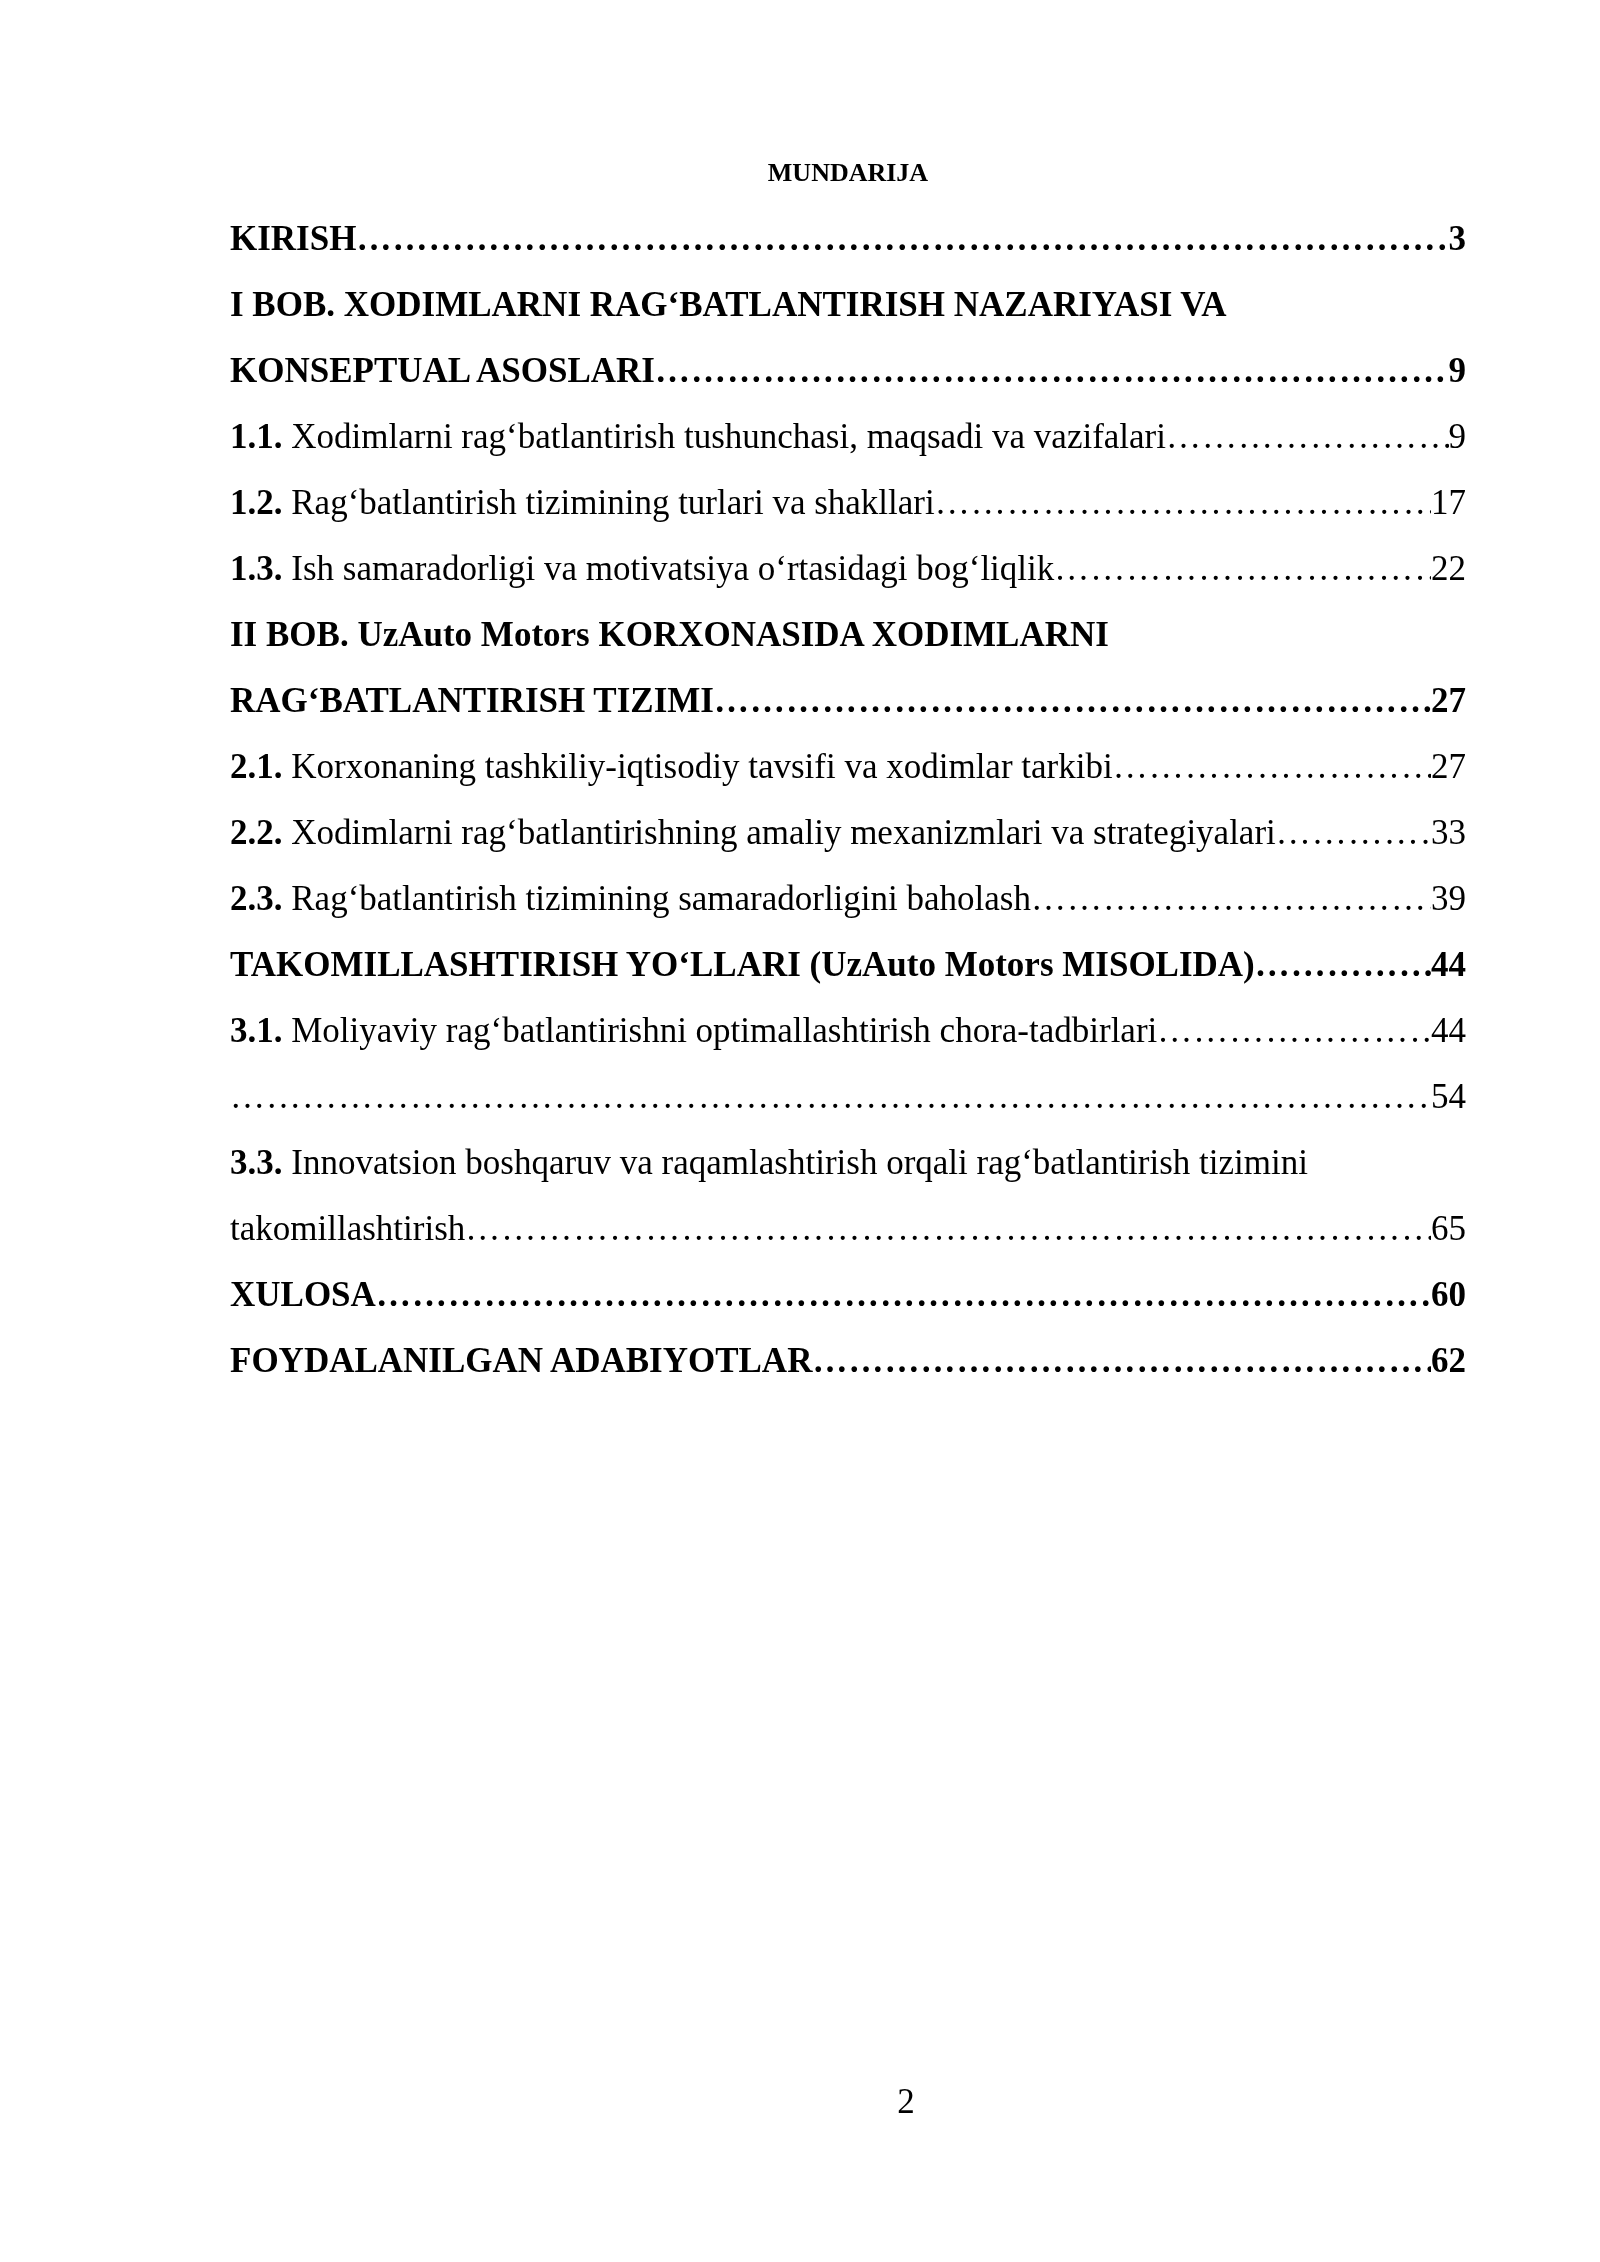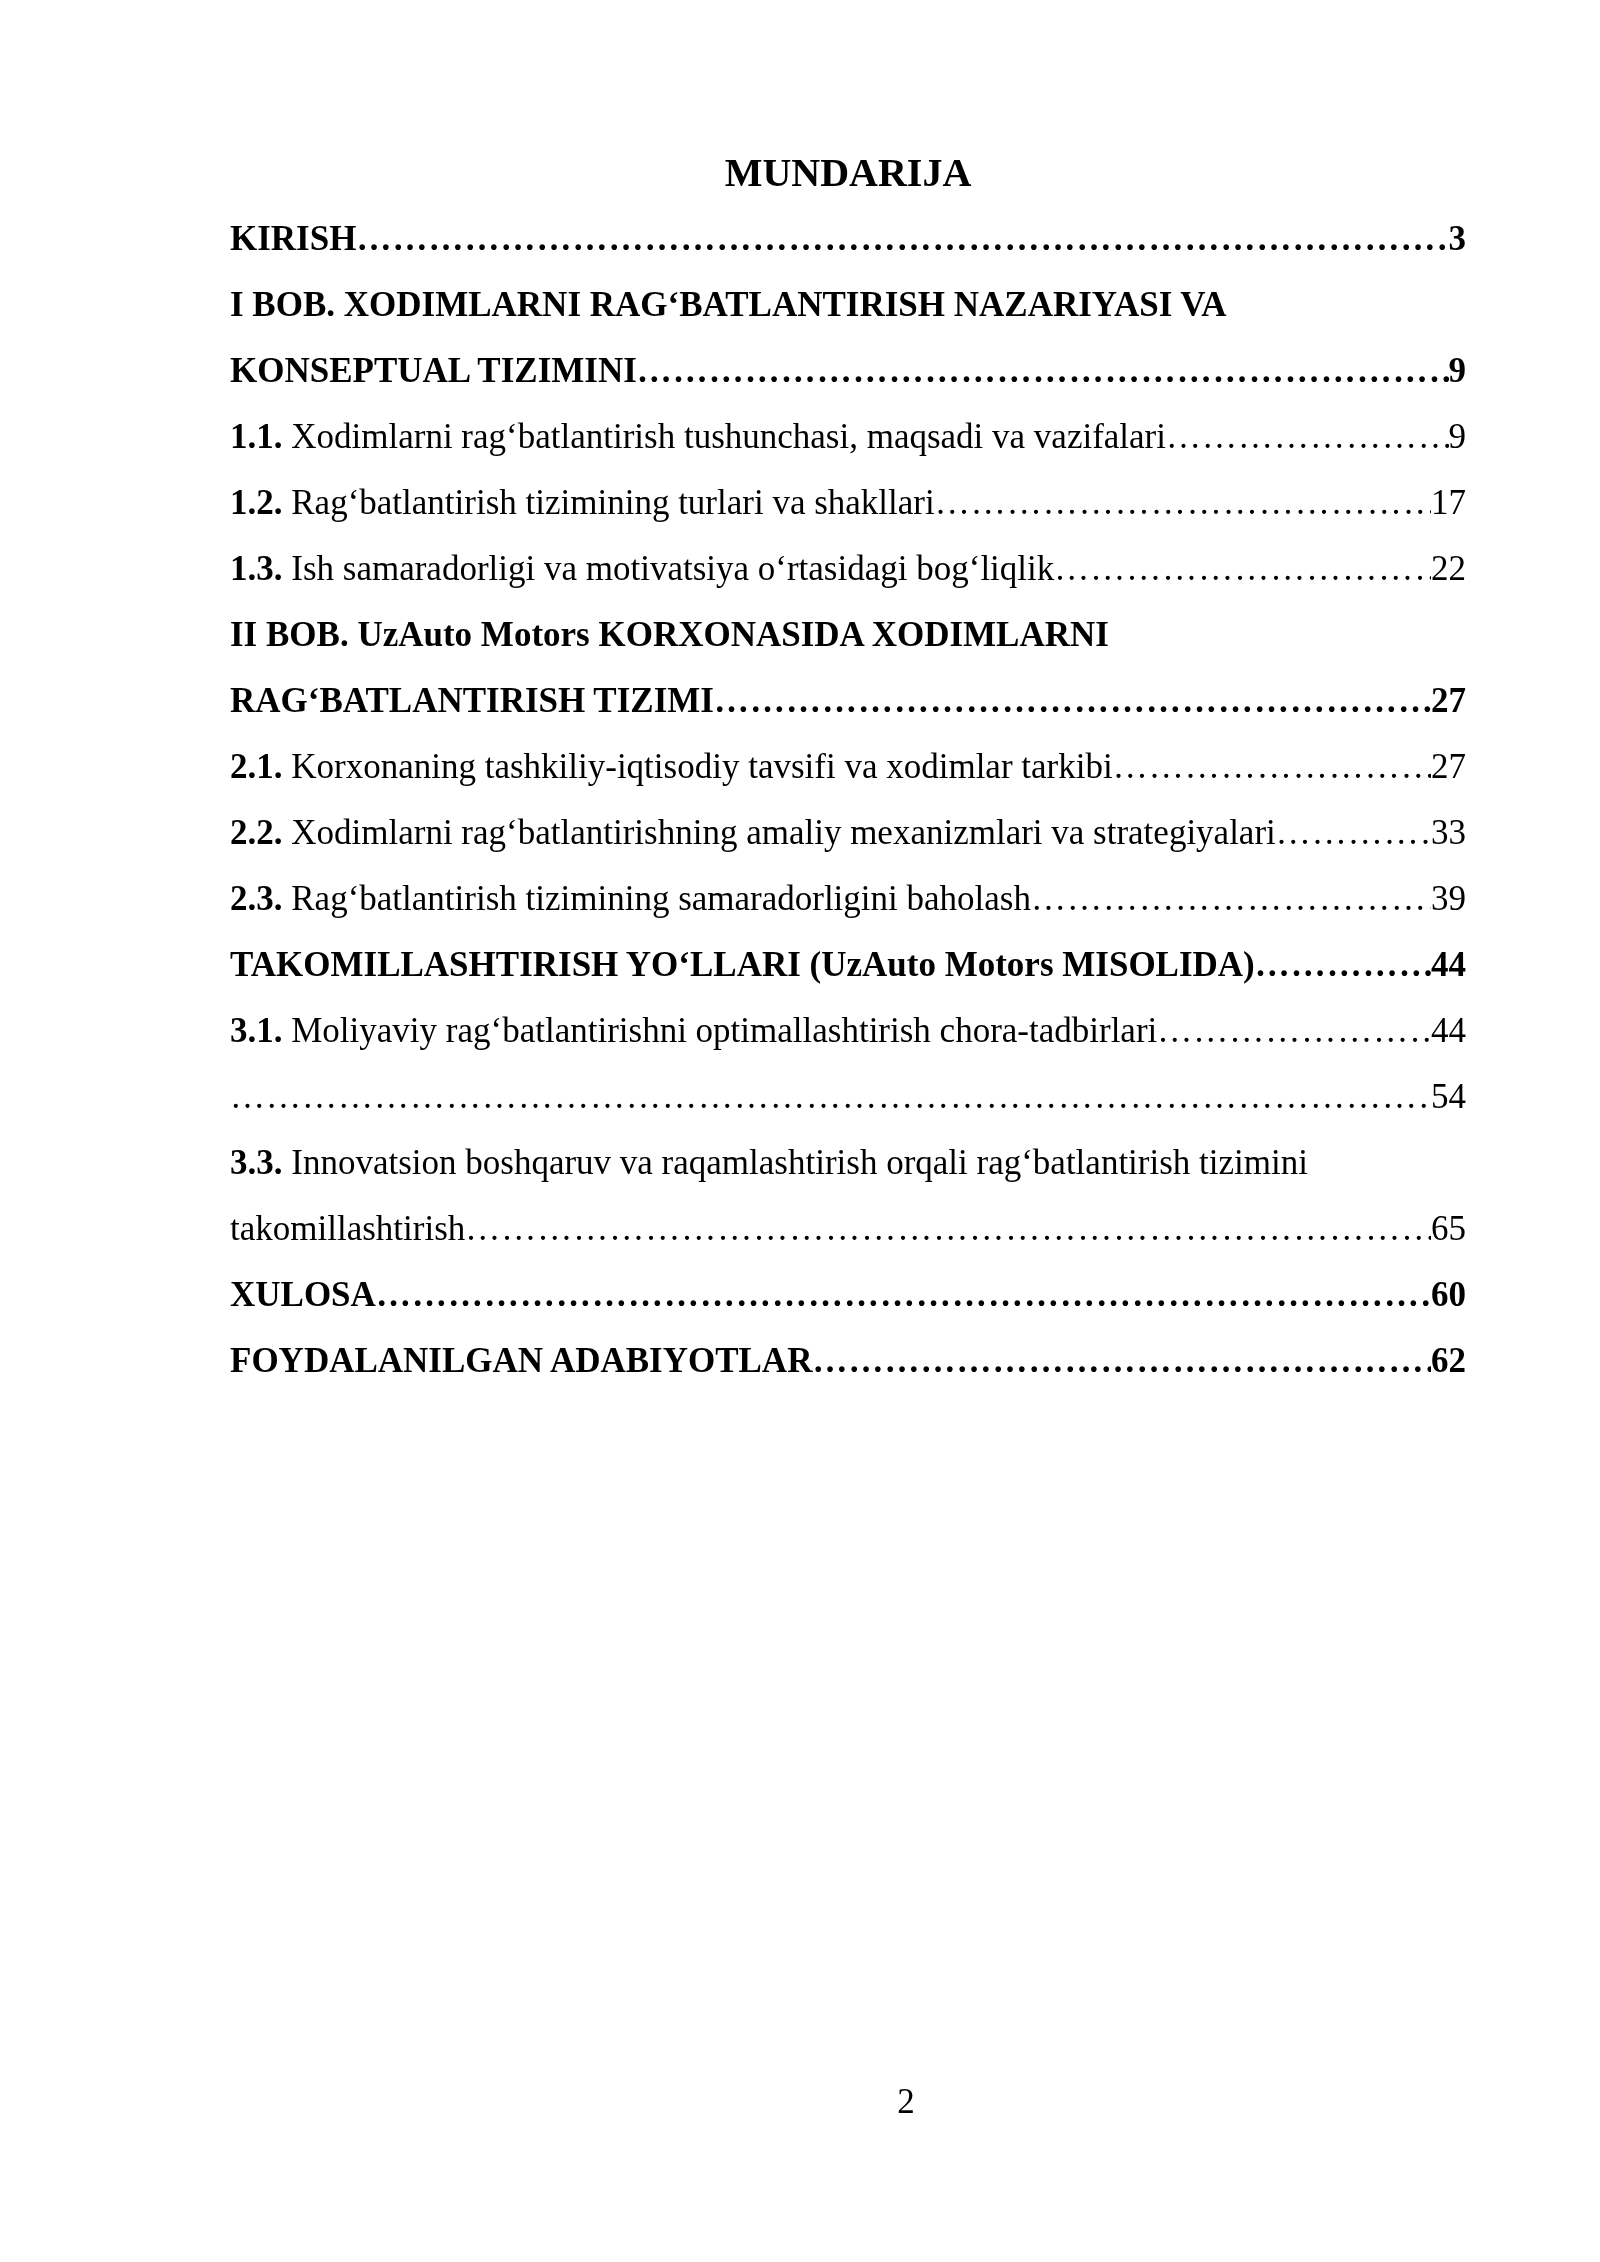--- a/index.html
+++ b/index.html
@@ -28,7 +28,7 @@
     width: 1236px;
   }
   .title-line {
-    font-size: 40px;
+    font-size: 26px;
     line-height: 66px;
     font-weight: bold;
     text-align: center;

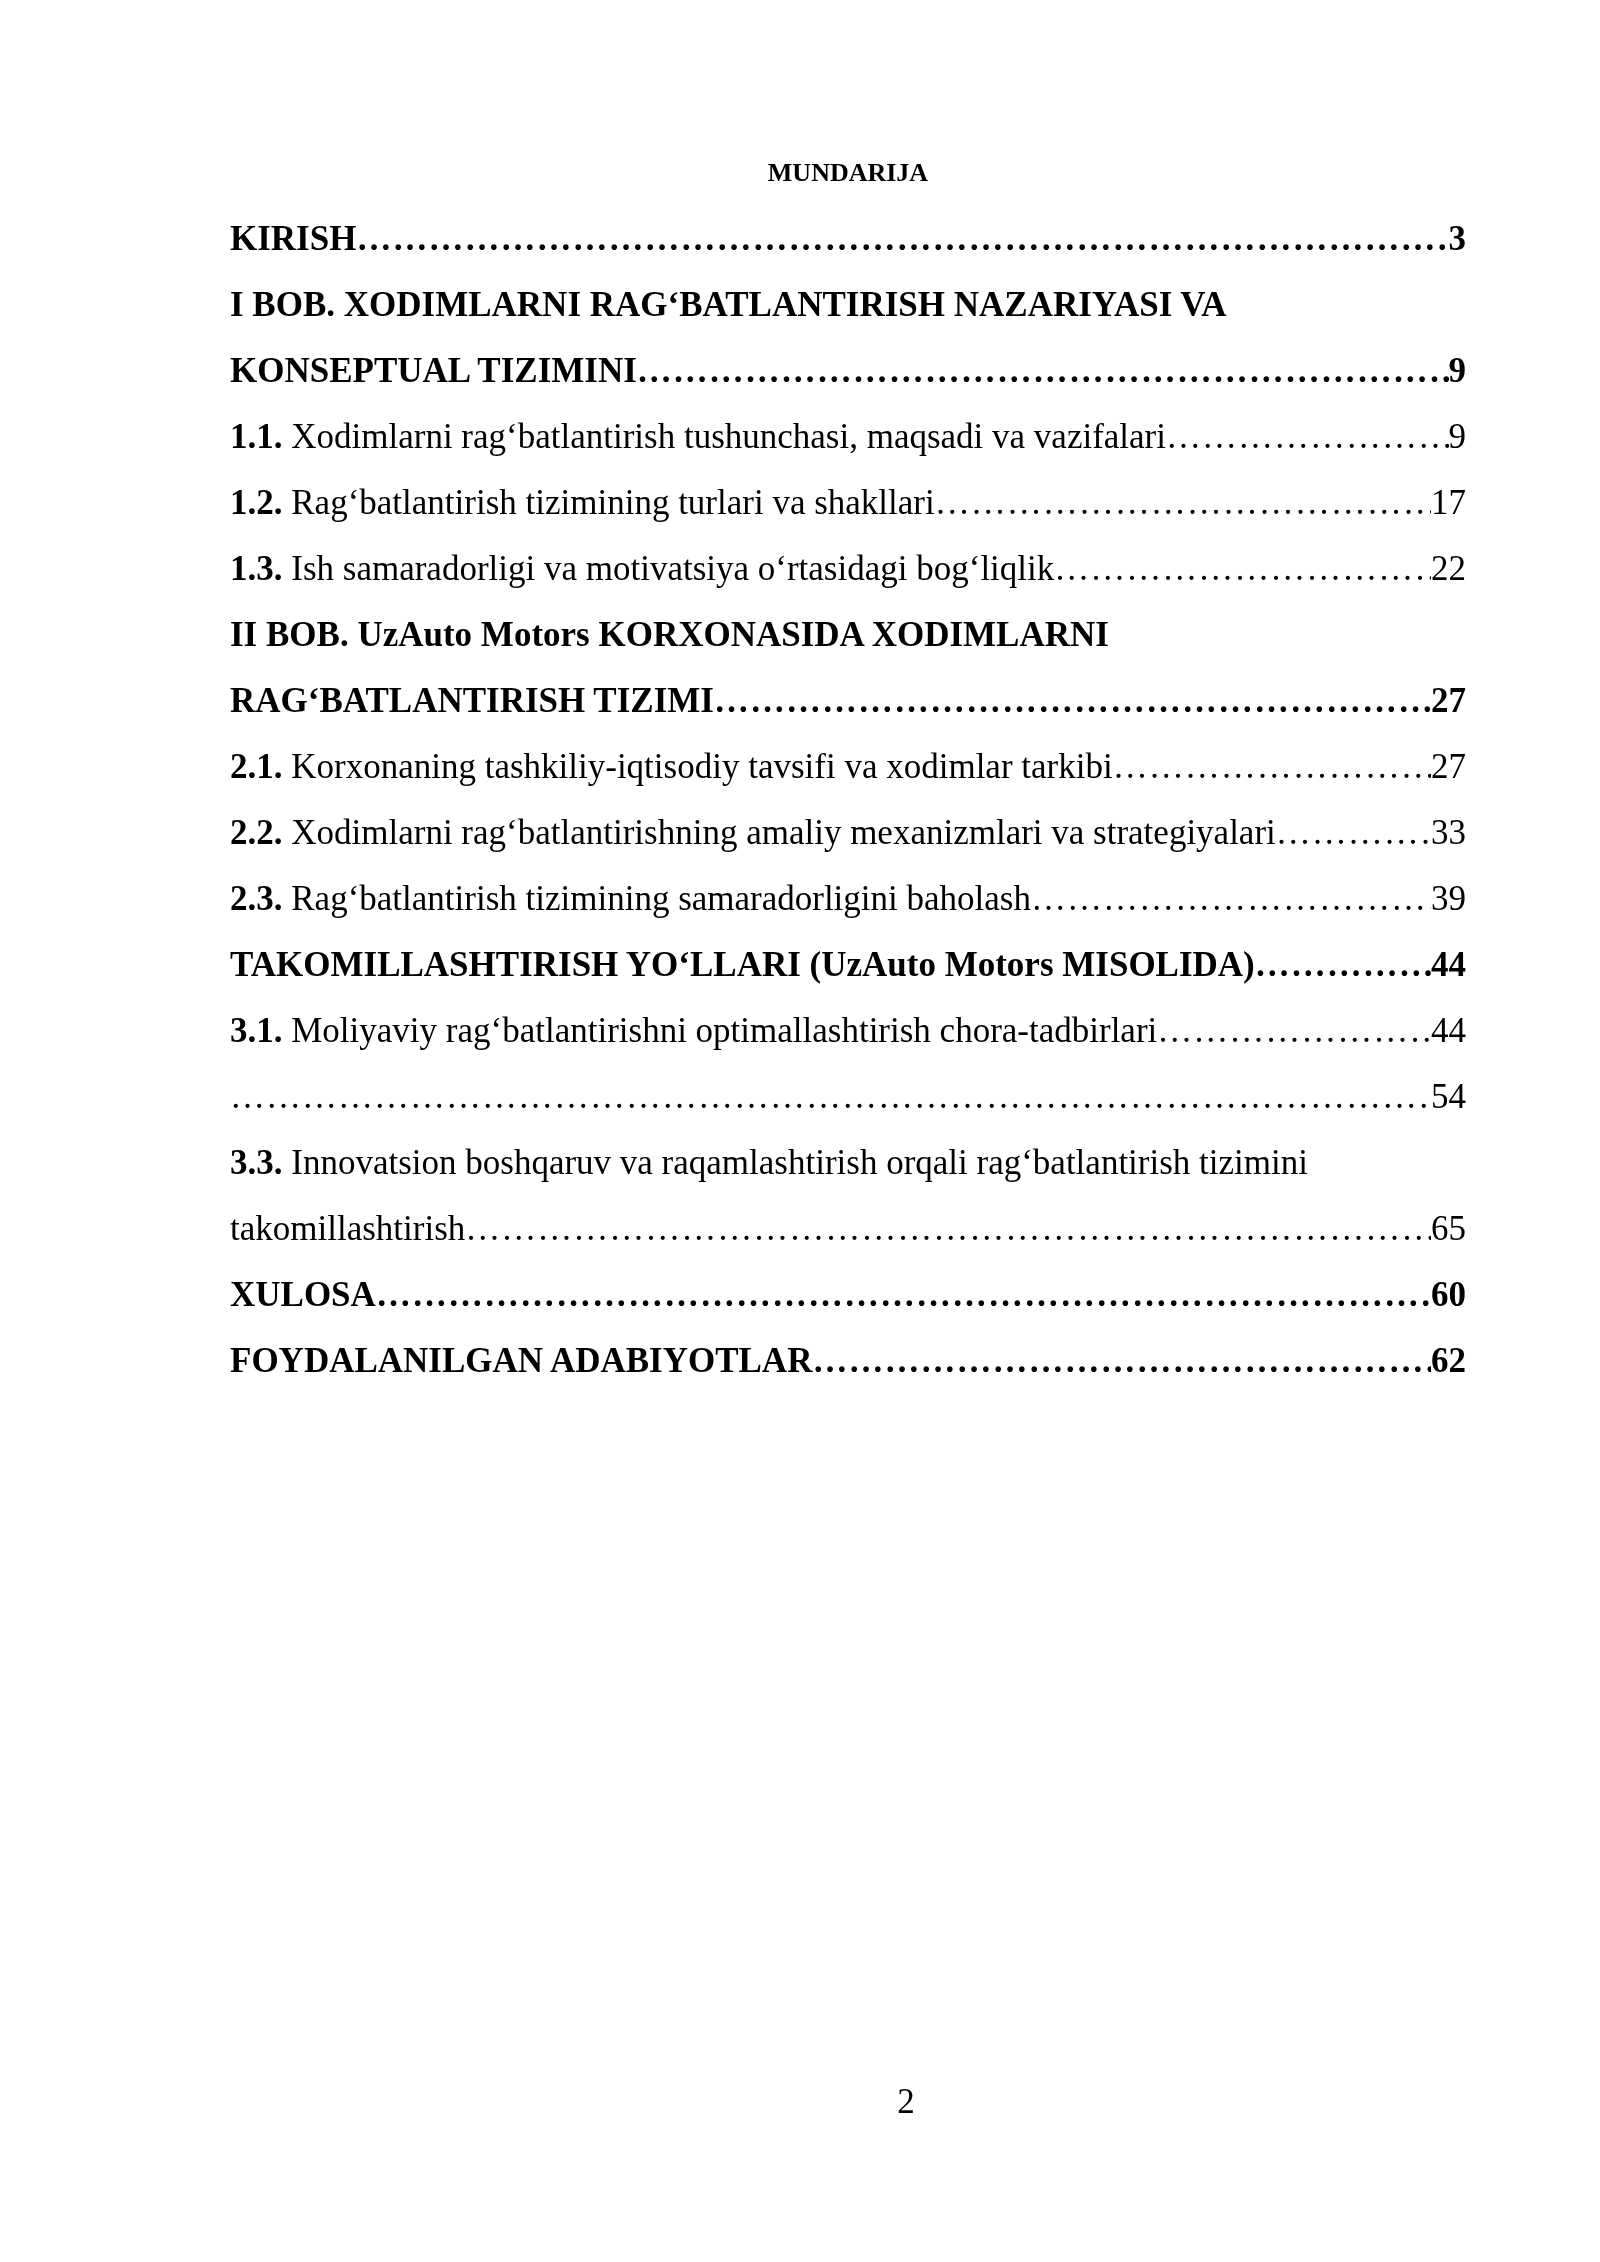--- a/index.html
+++ b/index.html
@@ -79,7 +79,7 @@
     </div>
 
     <div class="line bold">
-      <span class="lead"><span>KONSEPTUAL TIZIMINI</span></span>
+      <span class="lead"><span>KONSEPTUAL ASOSLARI</span></span>
       <span class="dots">………………………………………………………………………………………………………………………………………………</span>
       <span class="pg">9</span>
     </div>

